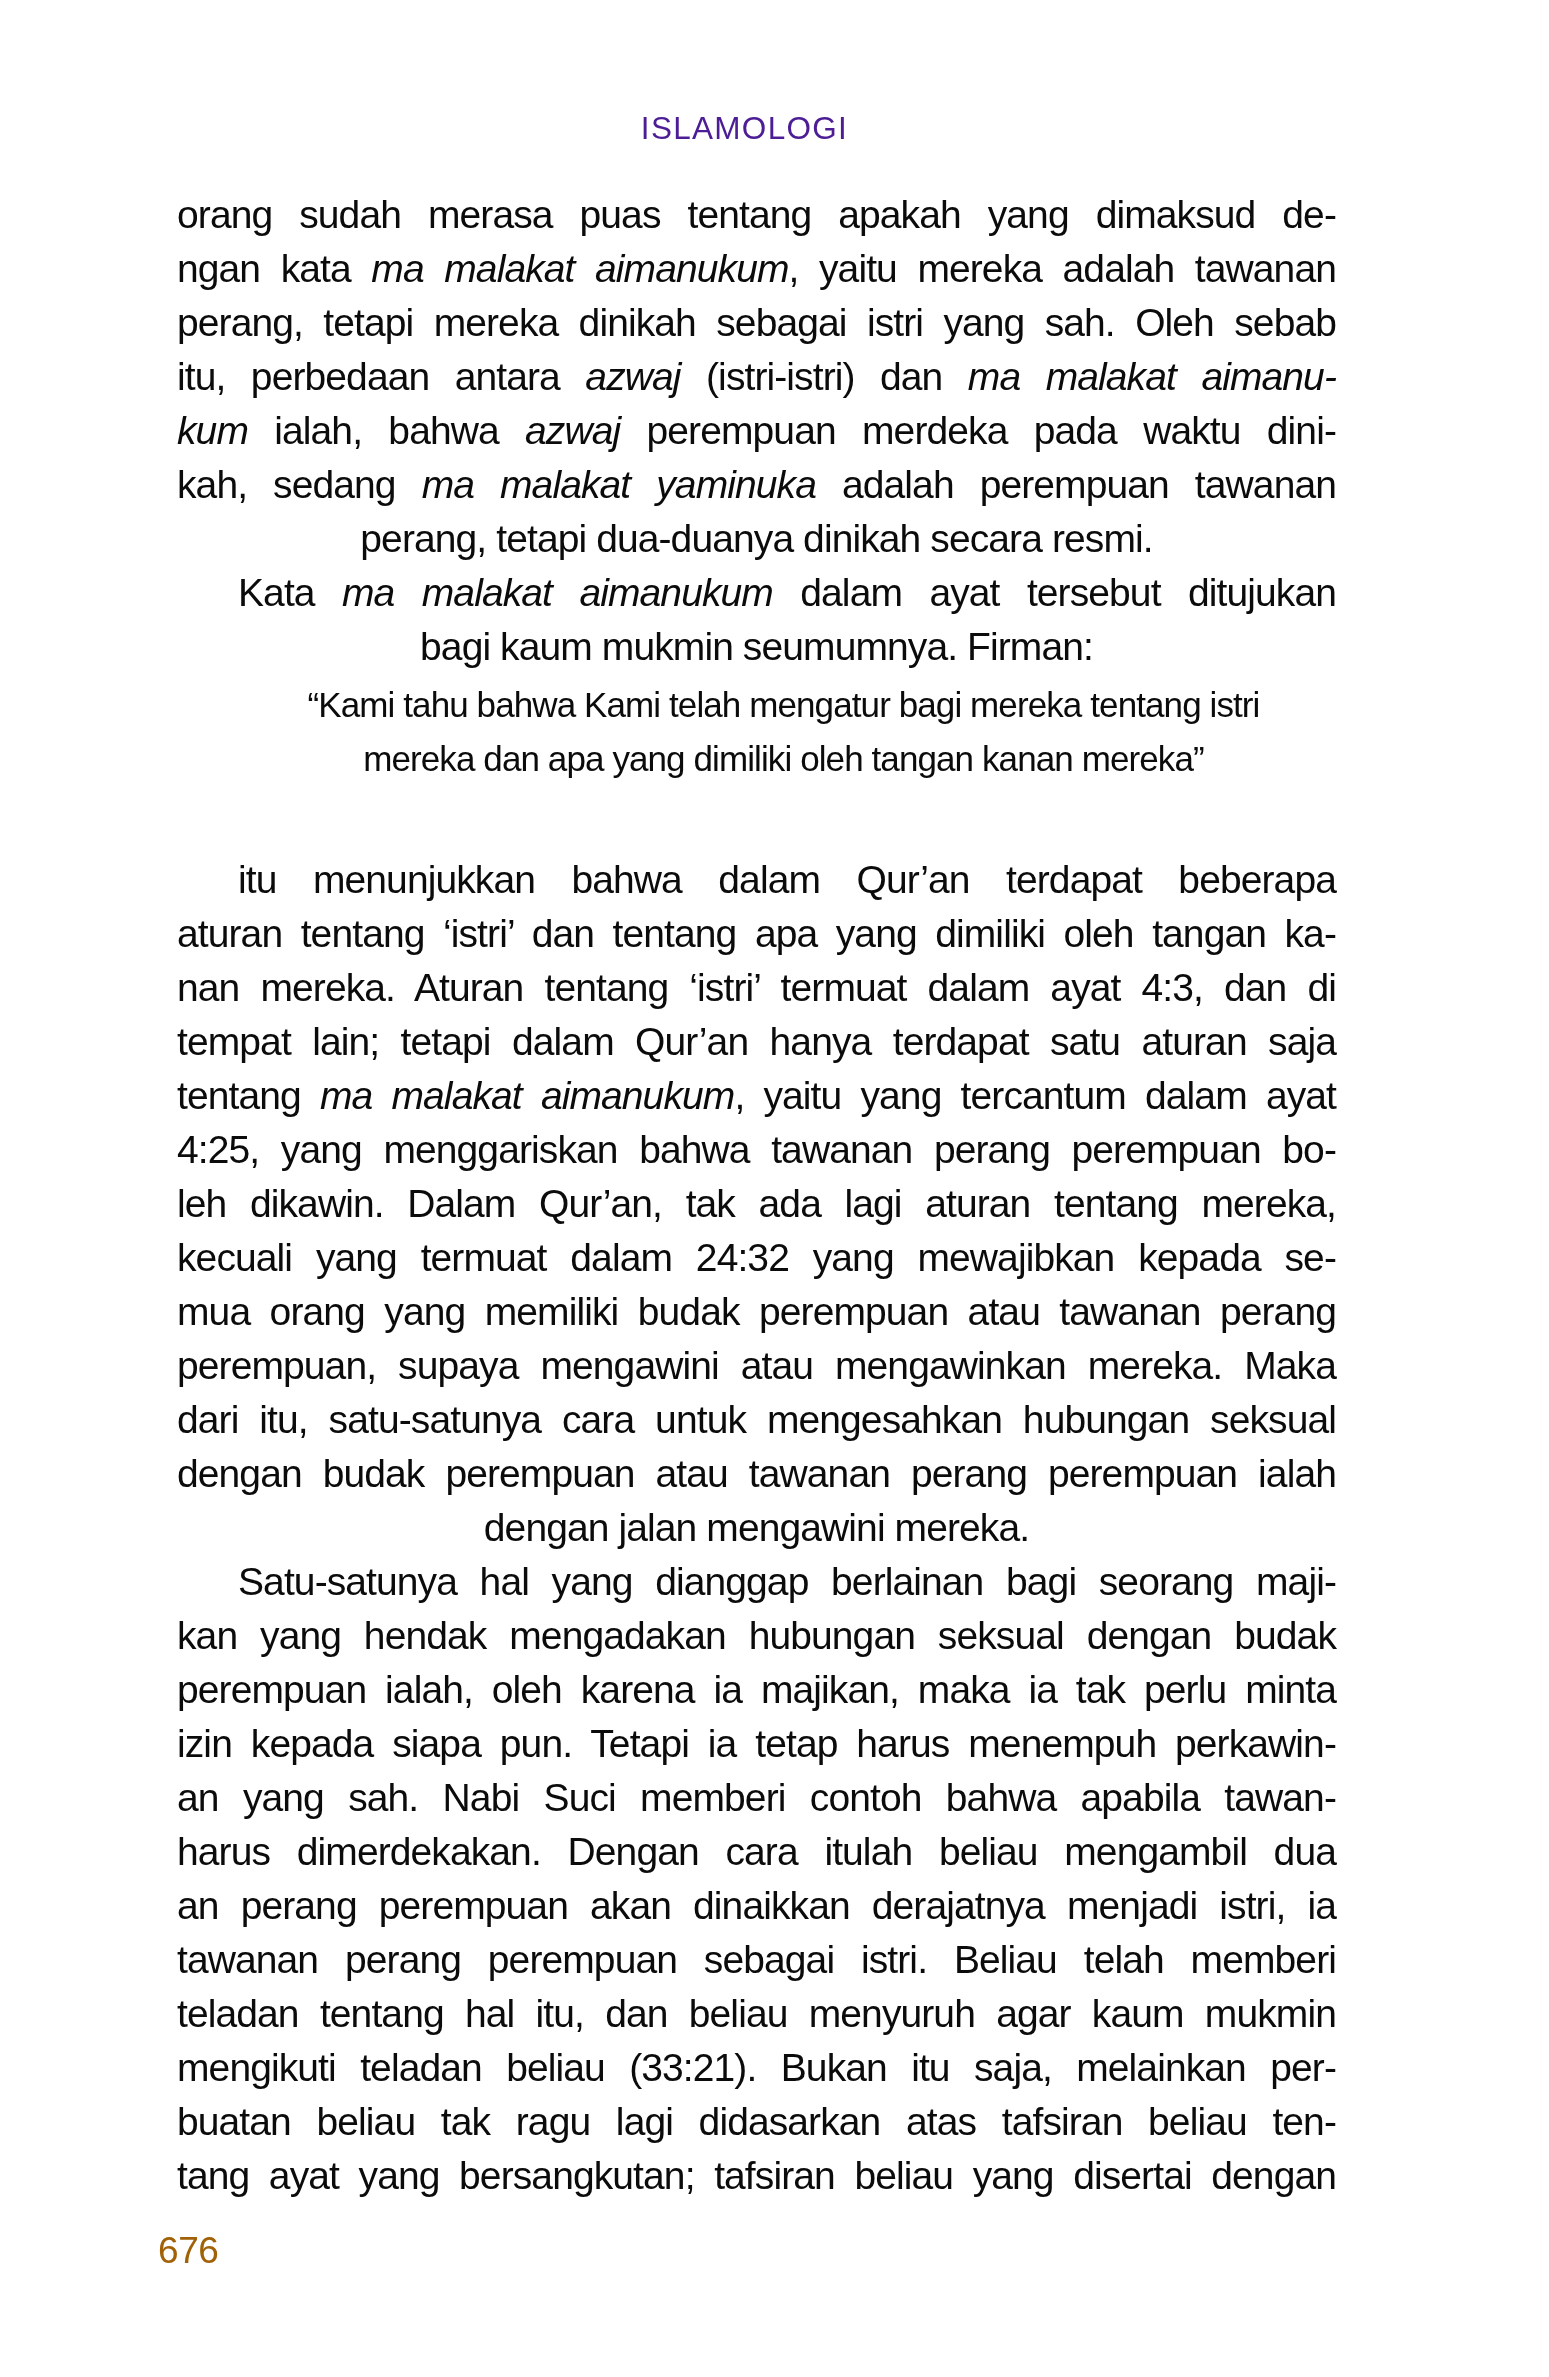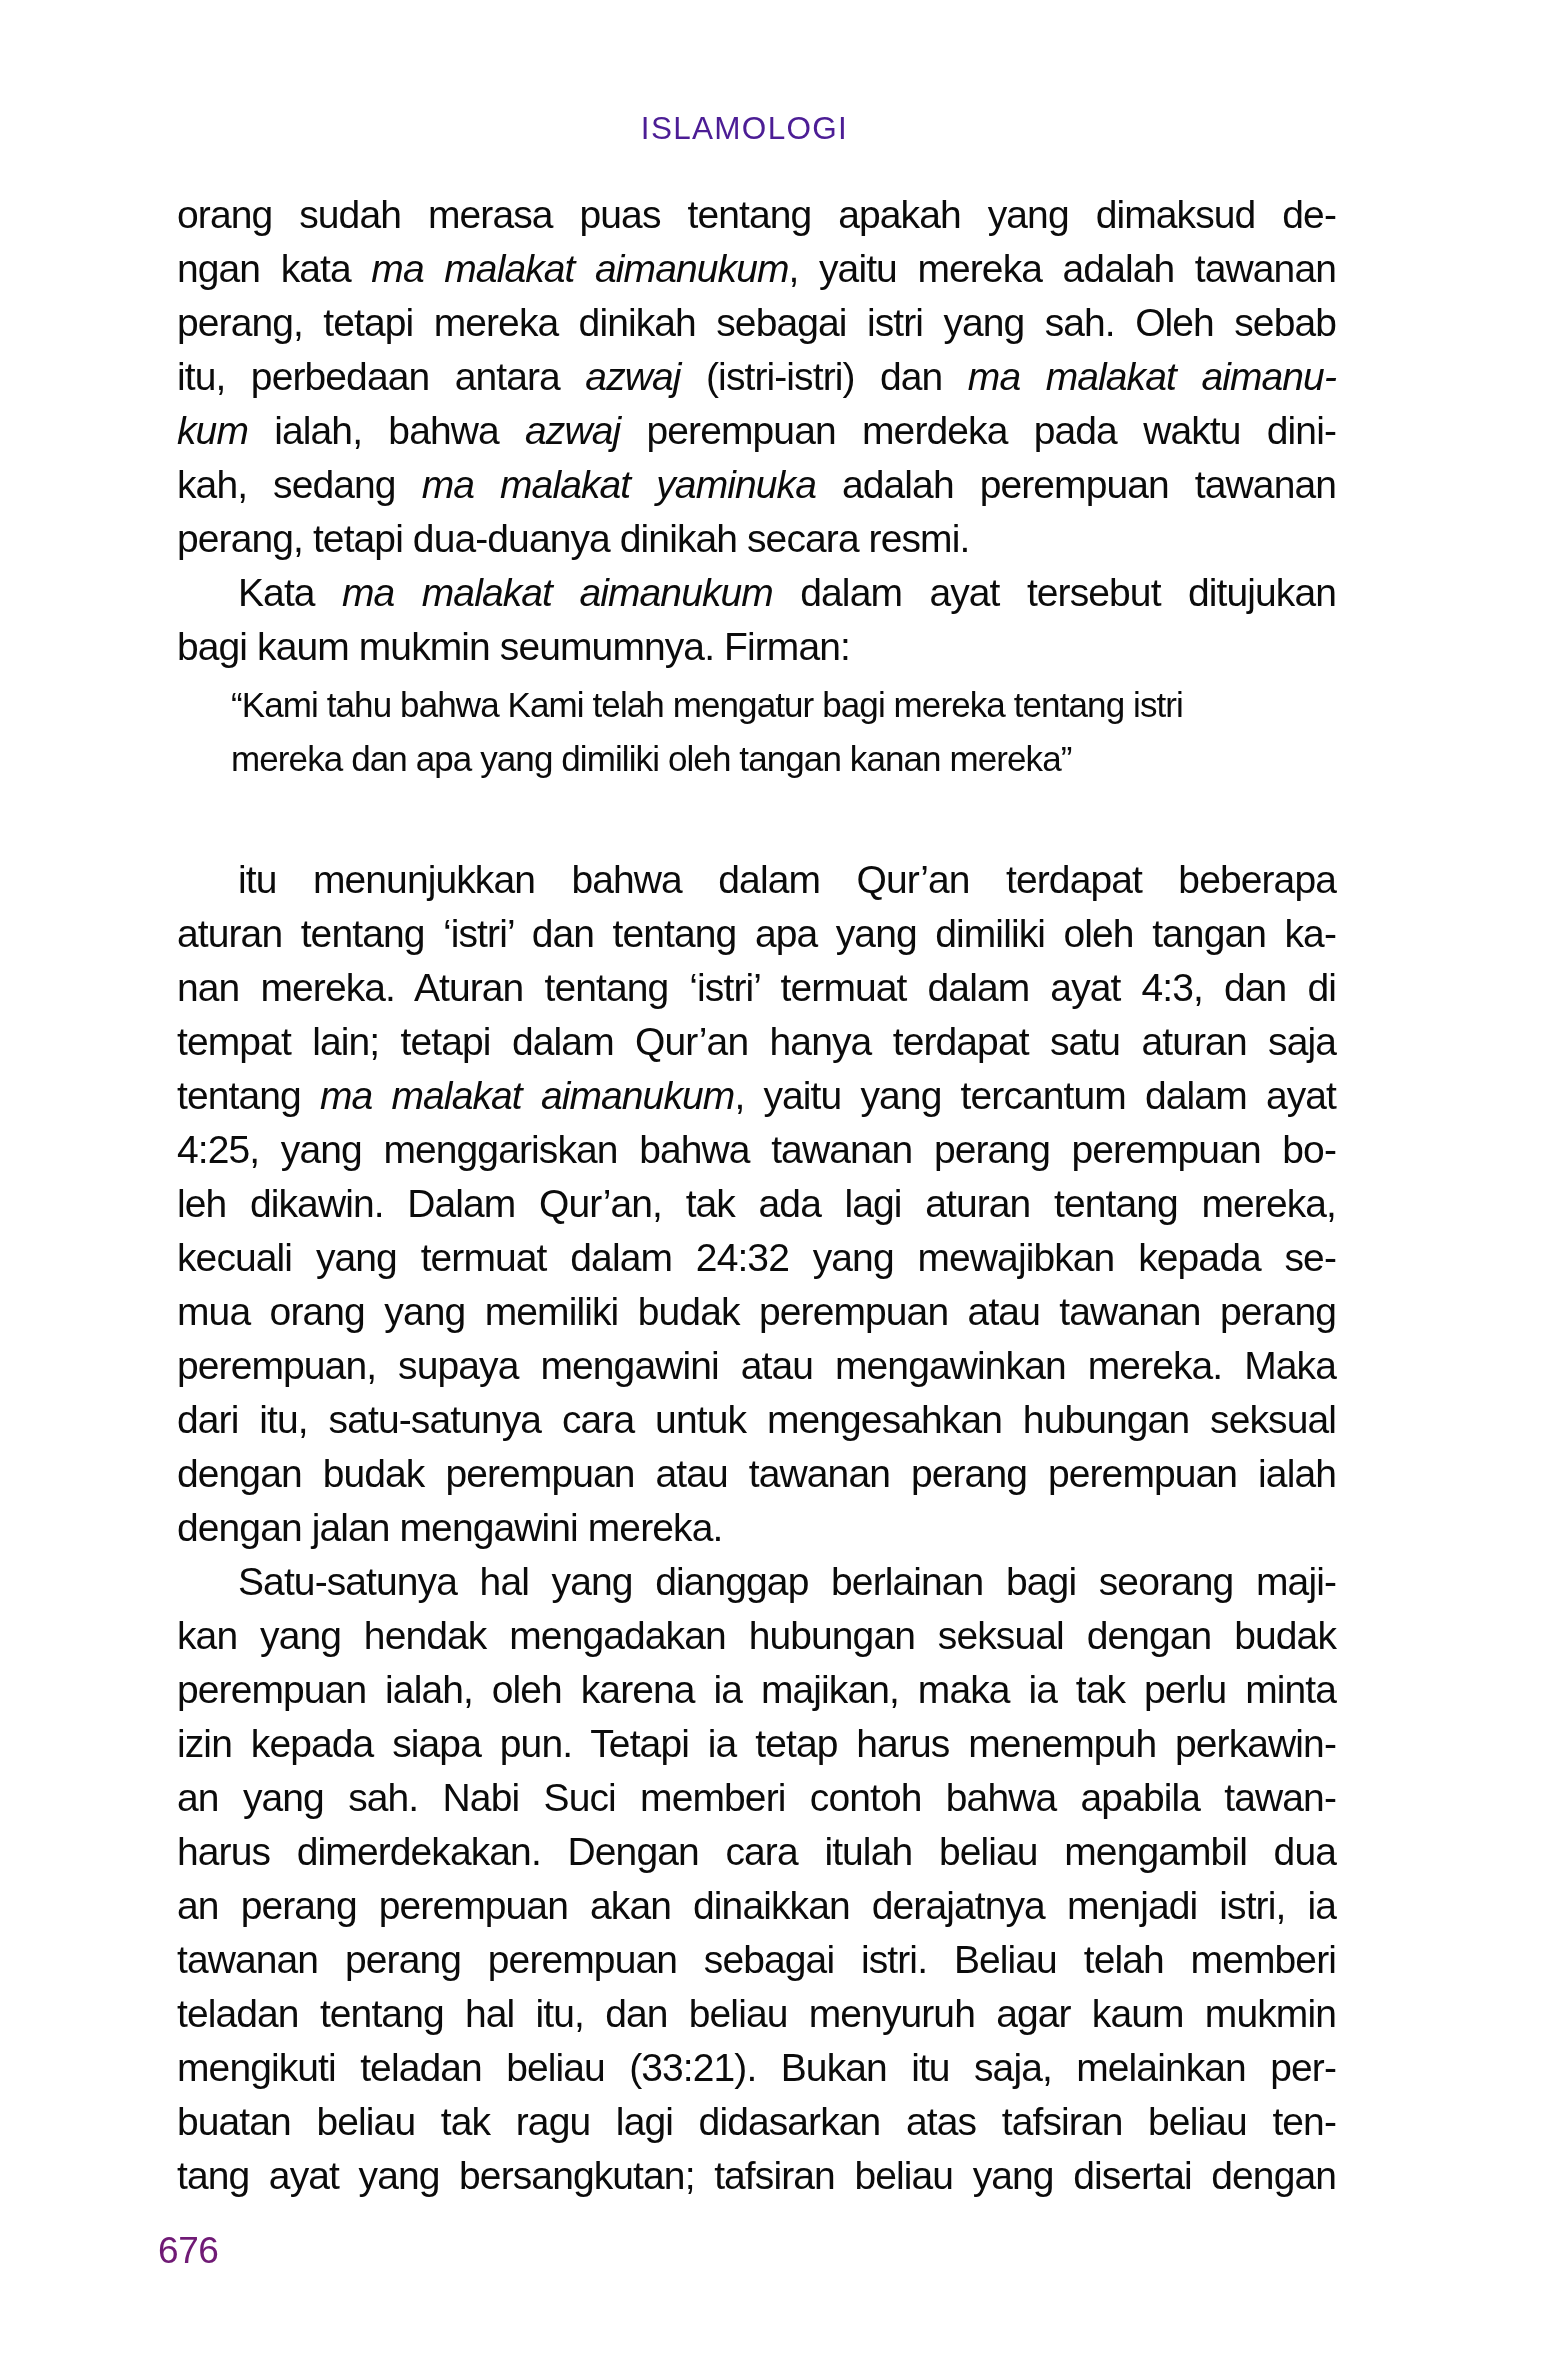--- a/index.html
+++ b/index.html
@@ -35,7 +35,7 @@
   .block { margin: 0; }
   .line {
     height: 54px;
-    text-align: left;
+    text-align: center;
     white-space: normal;
     overflow: visible;
   }

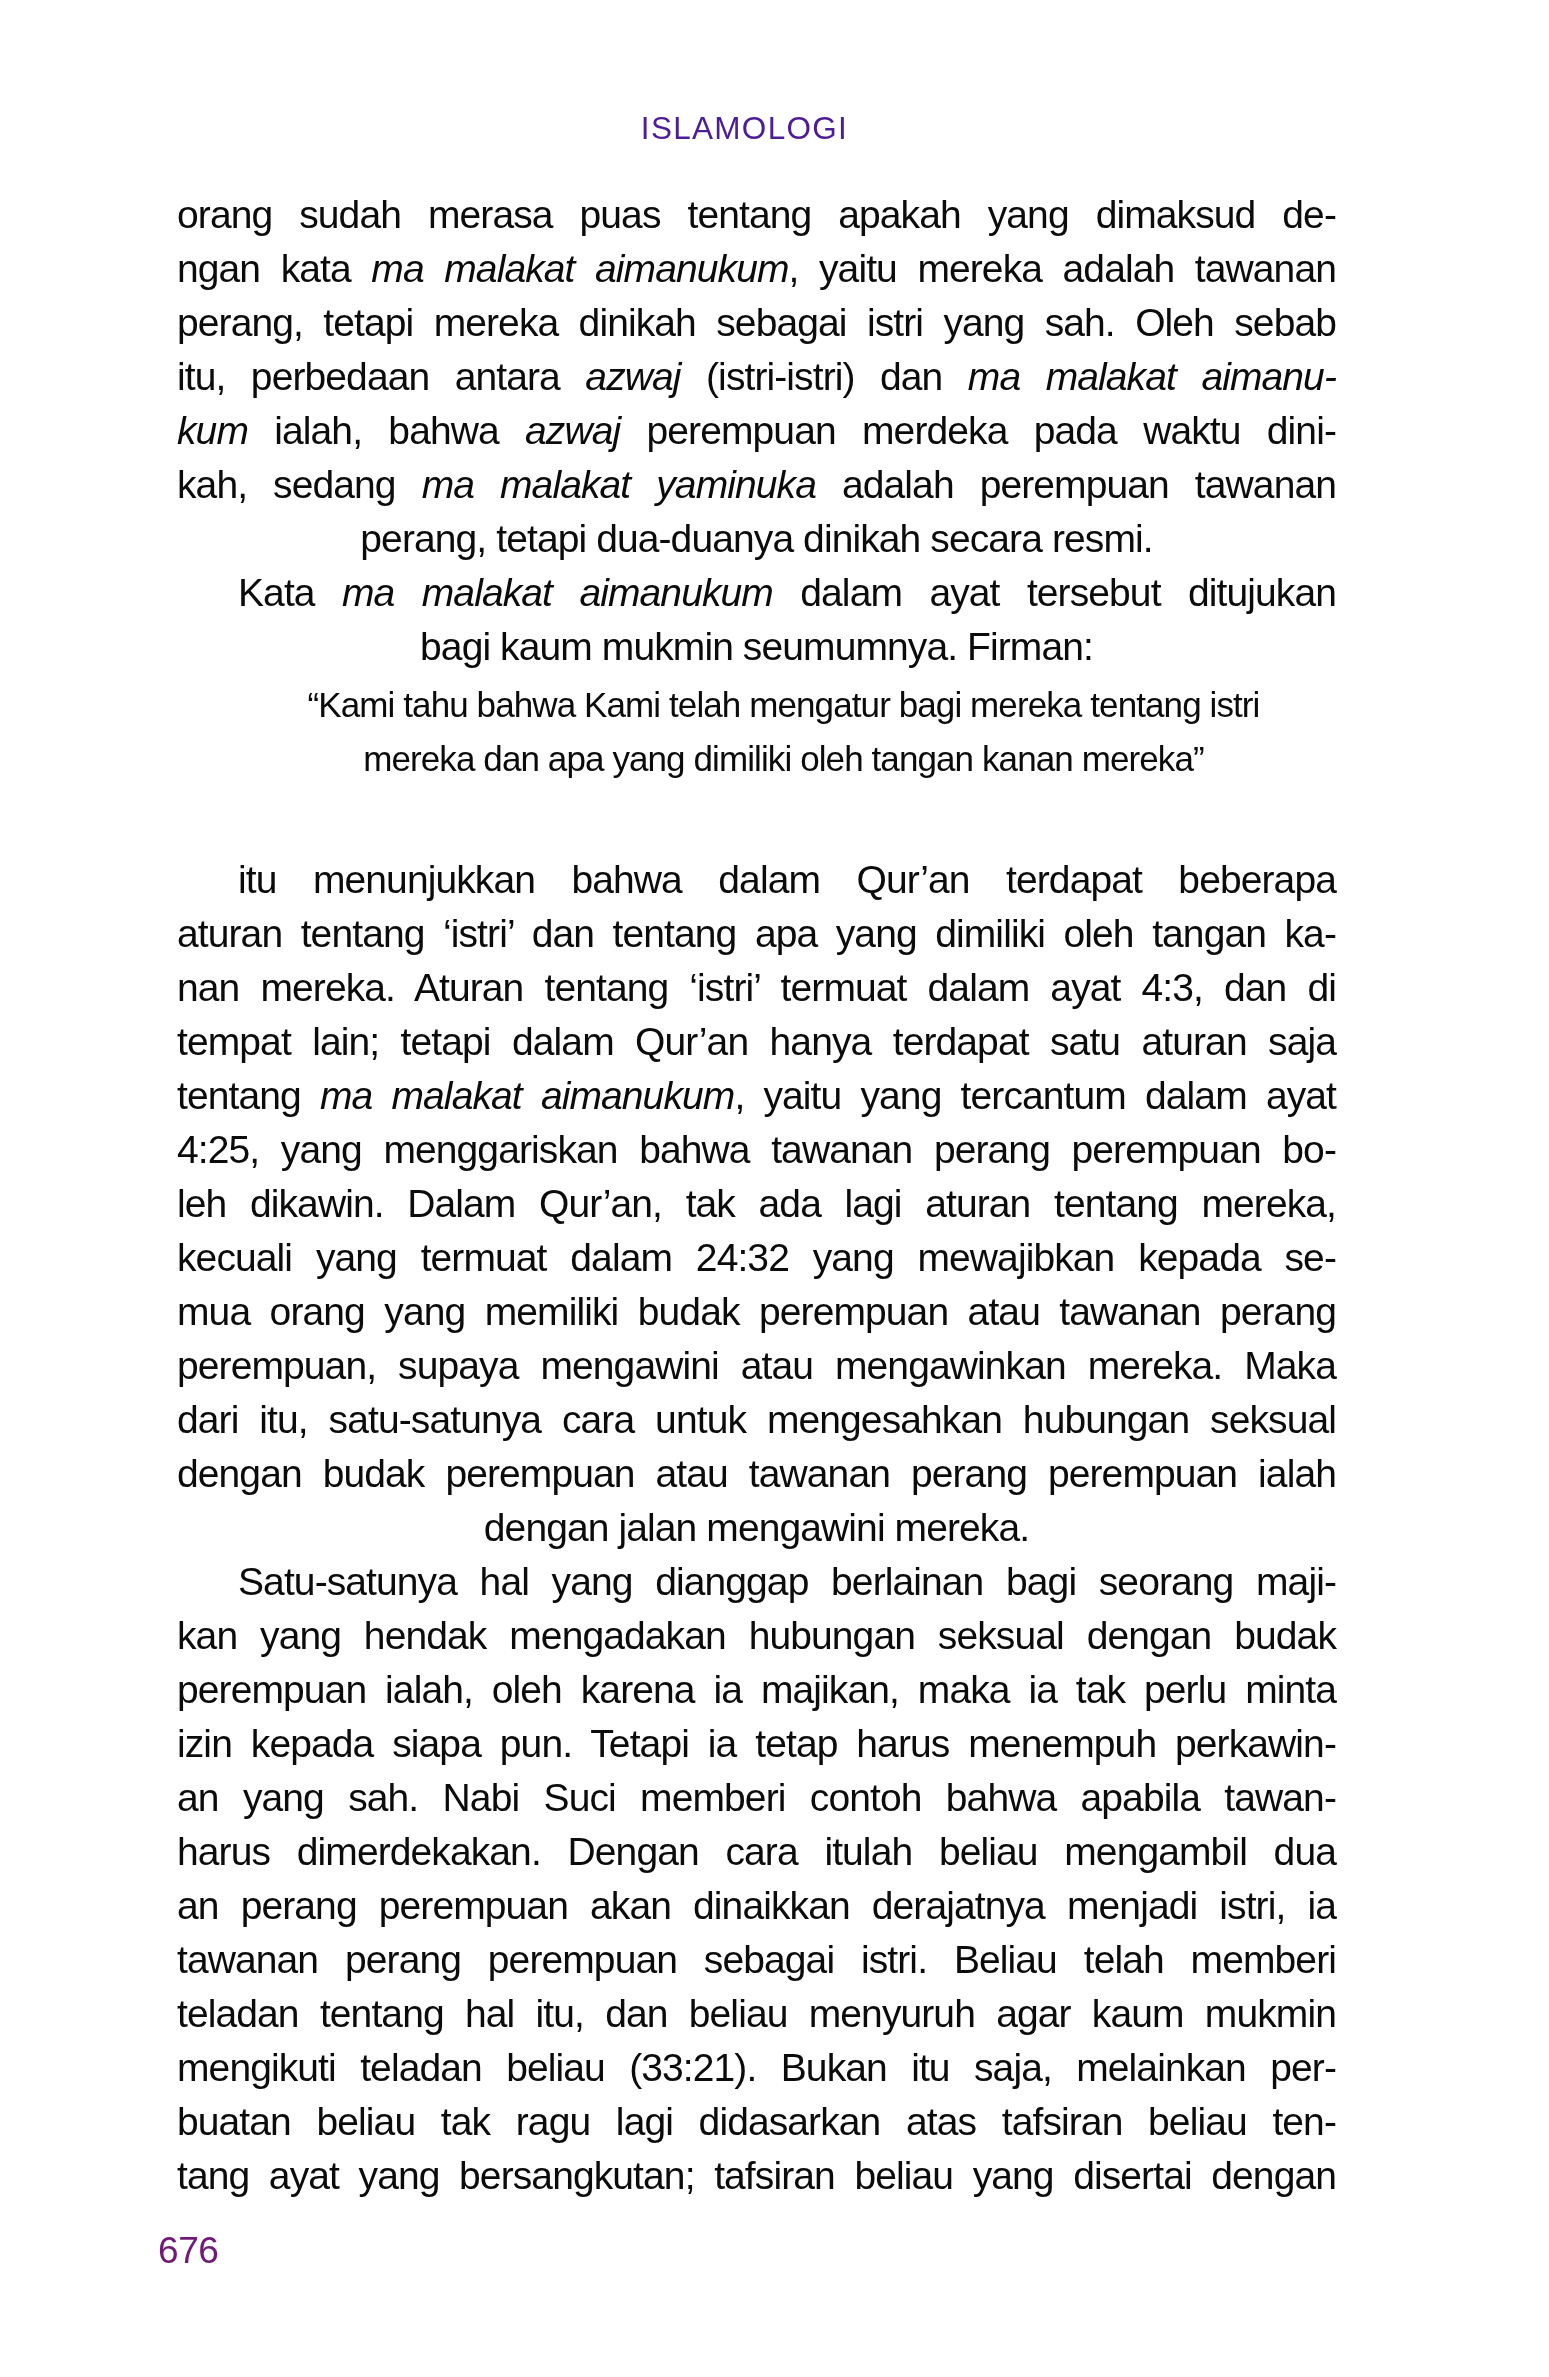--- a/index.html
+++ b/index.html
@@ -58,7 +58,7 @@
     left: 158px;
     font-size: 37px;
     letter-spacing: -0.4px;
-    color: #701a75;
+    color: #a16207;
   }
 </style>
 </head>

